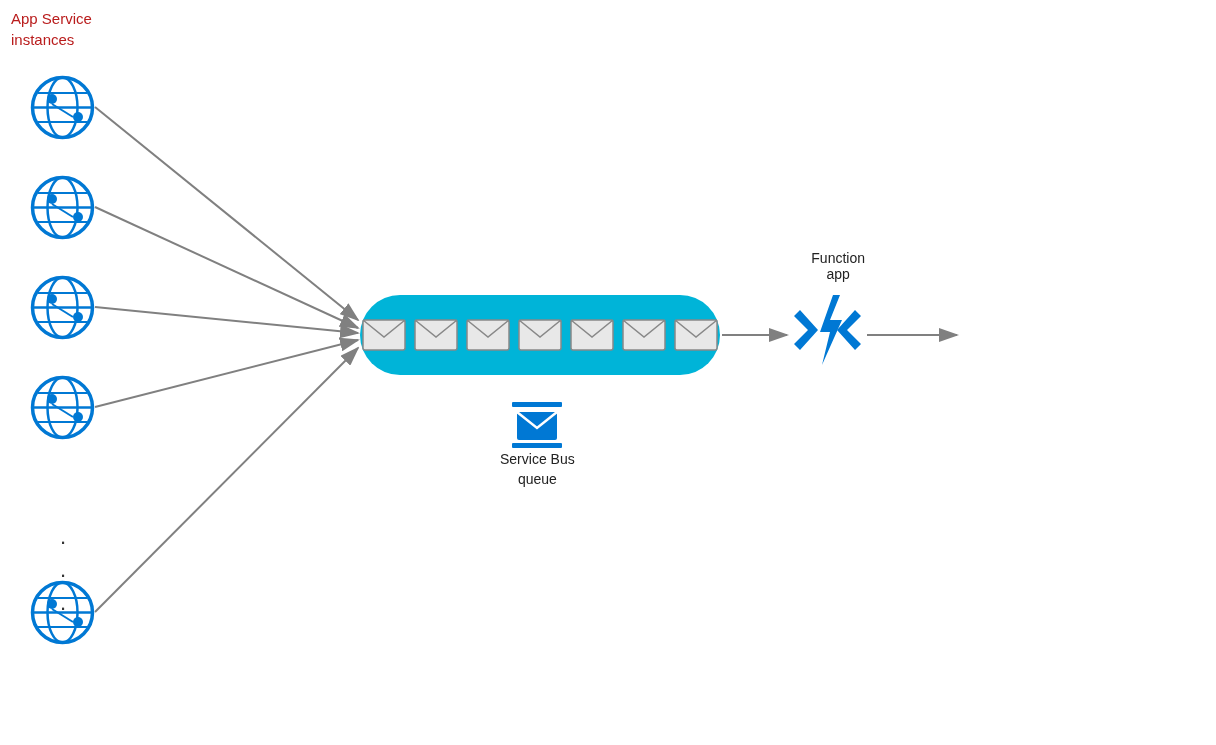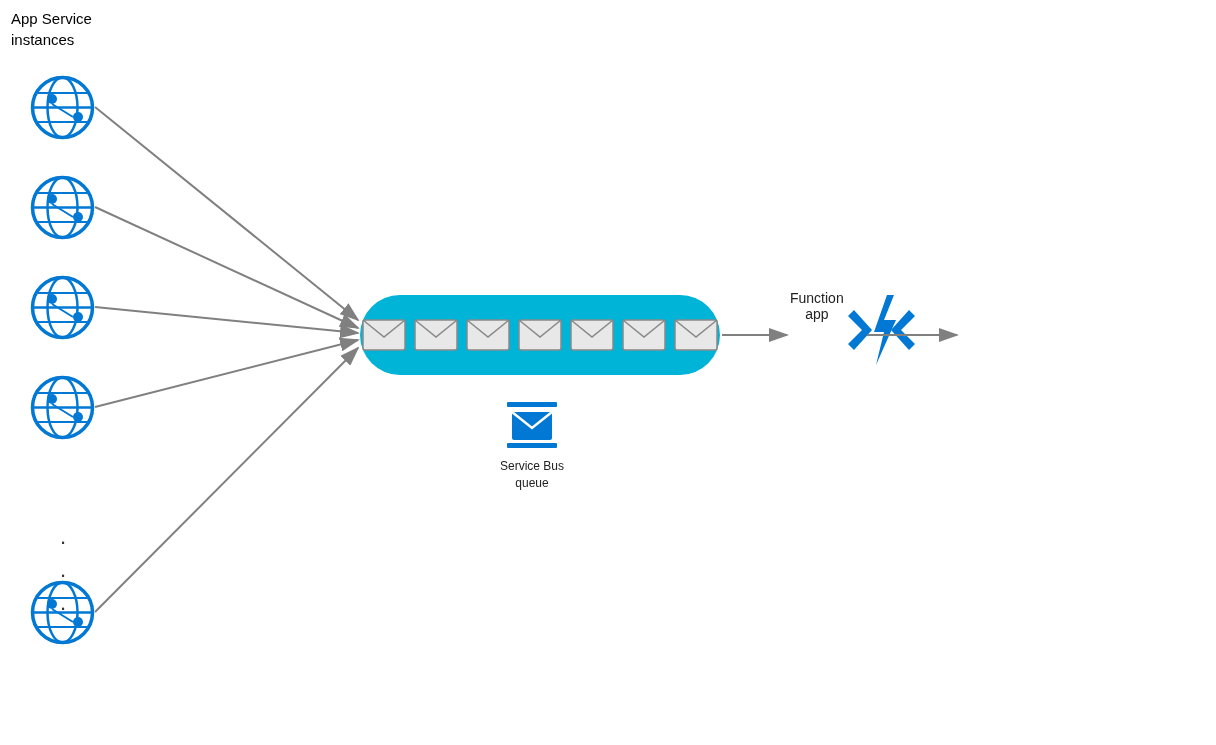--- a/index.html
+++ b/index.html
@@ -24,7 +24,7 @@
       top: 8px;
       left: 11px;
       font-size: 15px;
-      color: #000000;
+      color: #b91c1c;
       line-height: 1.4;
     }
 

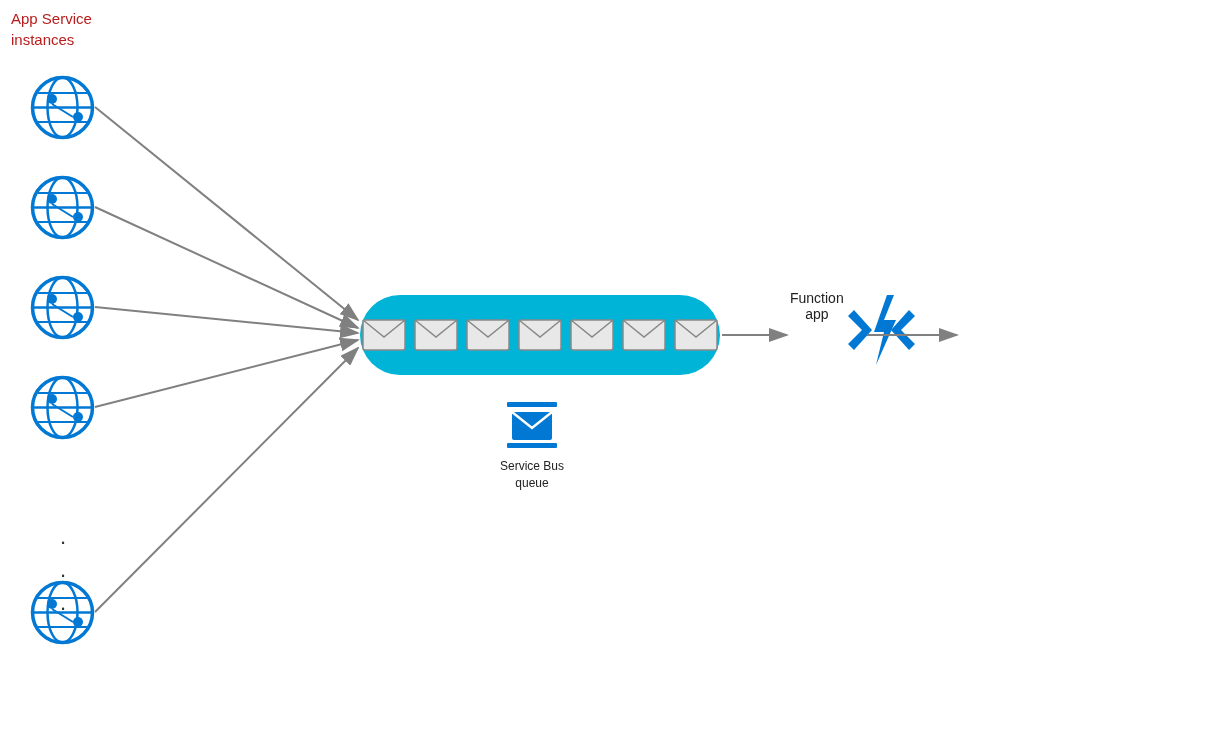--- a/index.html
+++ b/index.html
@@ -81,9 +81,8 @@
       top: 250px;
       left: 790px;
       display: flex;
-      flex-direction: row;
-      align-items: flex-start;
-      margin-top: 40px;
+      flex-direction: column;
+      align-items: flex-end;
     }
 
     .function-app-label {

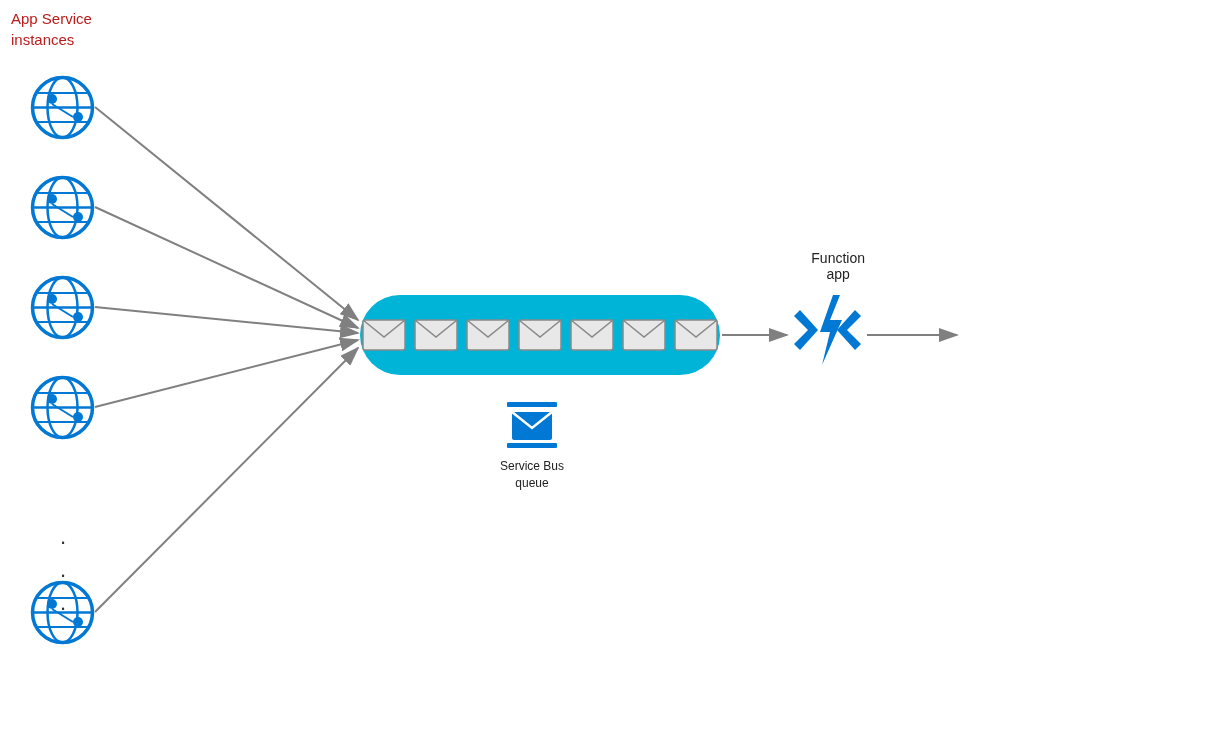--- a/index.html
+++ b/index.html
@@ -68,8 +68,7 @@
     }
 
     .service-bus-label {
-      margin-top: 8px;
-      font-size: 12px;
+      font-size: 14px;
       color: #222;
       text-align: center;
       line-height: 1.4;

